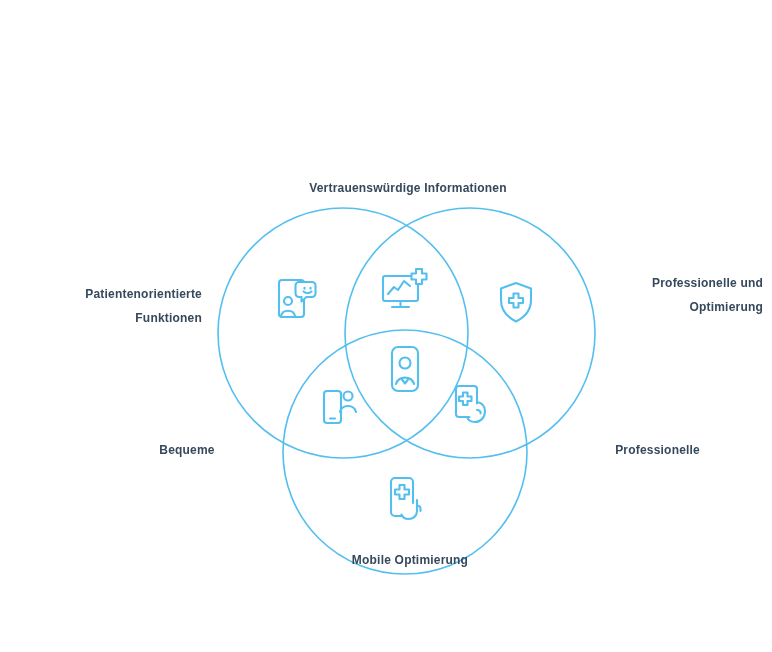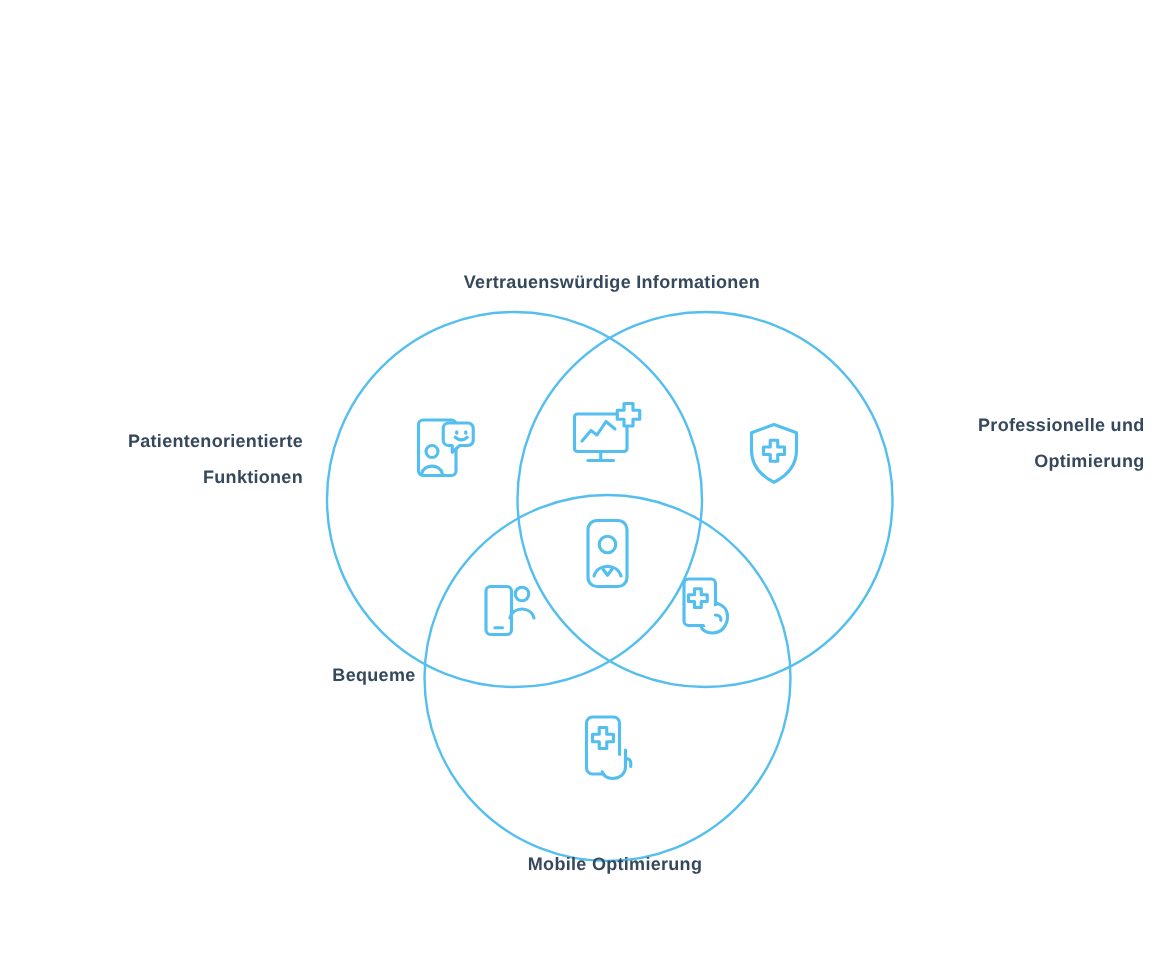--- a/index.html
+++ b/index.html
@@ -79,7 +79,7 @@
     <div>Optimierung</div>
   </div>
 
-  <div class="label align-right" style="left:97px; top:438px; width:180px;">
+  <div class="label align-right" style="left:97px; top:438px; width:180px;text-align:center;">
     <div>Bequeme</div>
   </div>
 

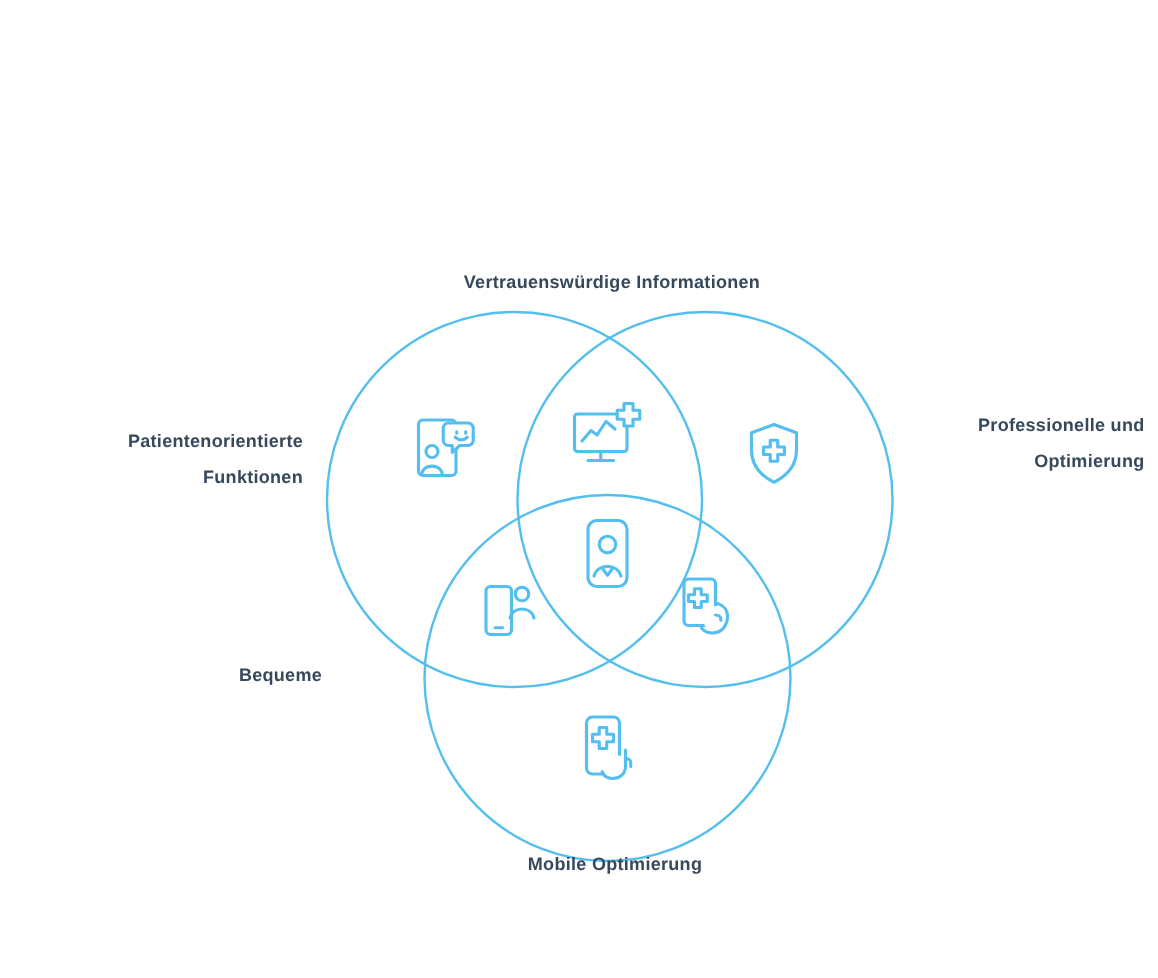--- a/index.html
+++ b/index.html
@@ -84,6 +84,7 @@
   </div>
 
   <div class="label align-left" style="left:540px; top:438px; width:160px;">
+    <div>Professionelle</div>
   </div>
 
   <div class="label align-center" style="left:255px; top:564px; width:310px;">

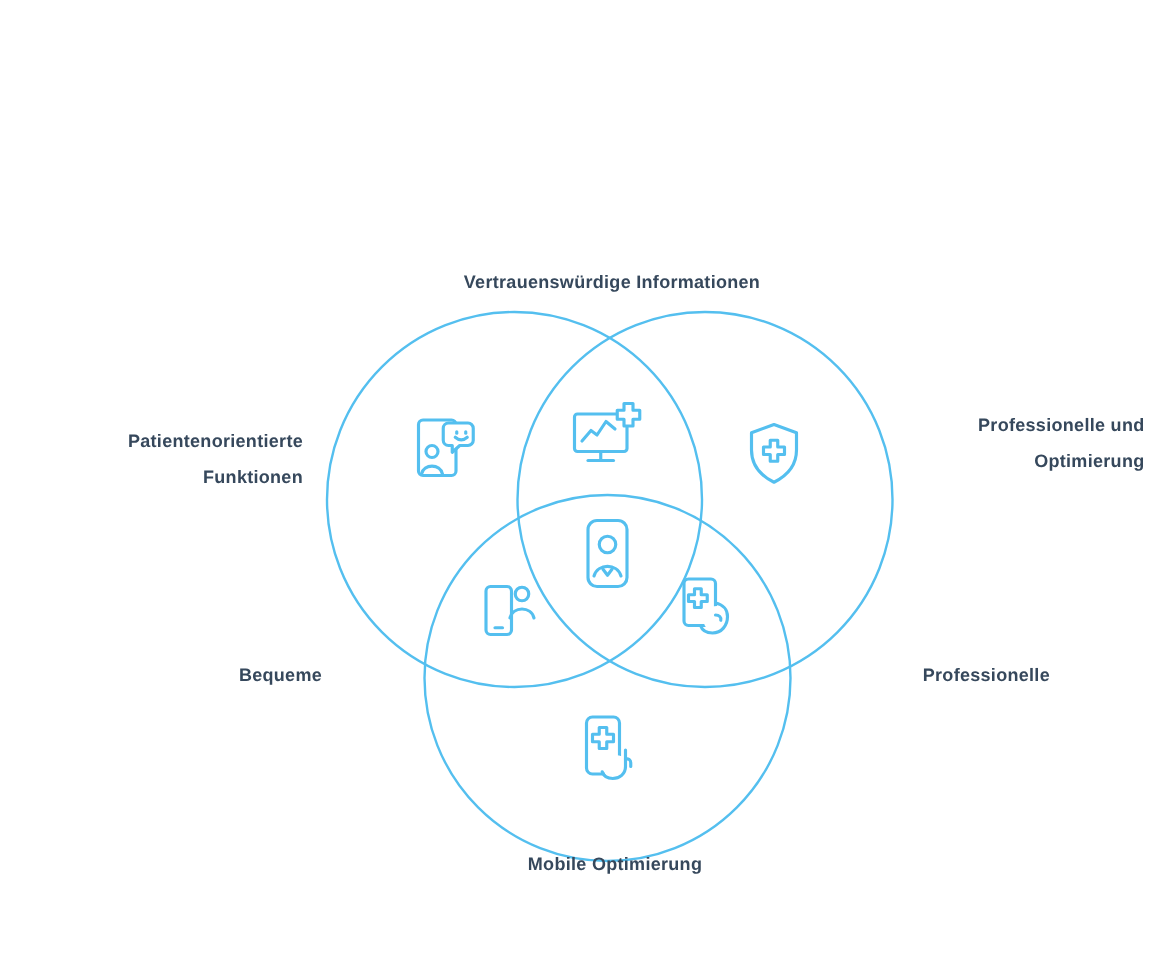--- a/index.html
+++ b/index.html
@@ -87,7 +87,7 @@
     <div>Professionelle</div>
   </div>
 
-  <div class="label align-center" style="left:255px; top:564px; width:310px;">
+  <div class="label align-center" style="left:255px; top:548px; width:310px;">
     <div>Mobile Optimierung</div>
   </div>
 

